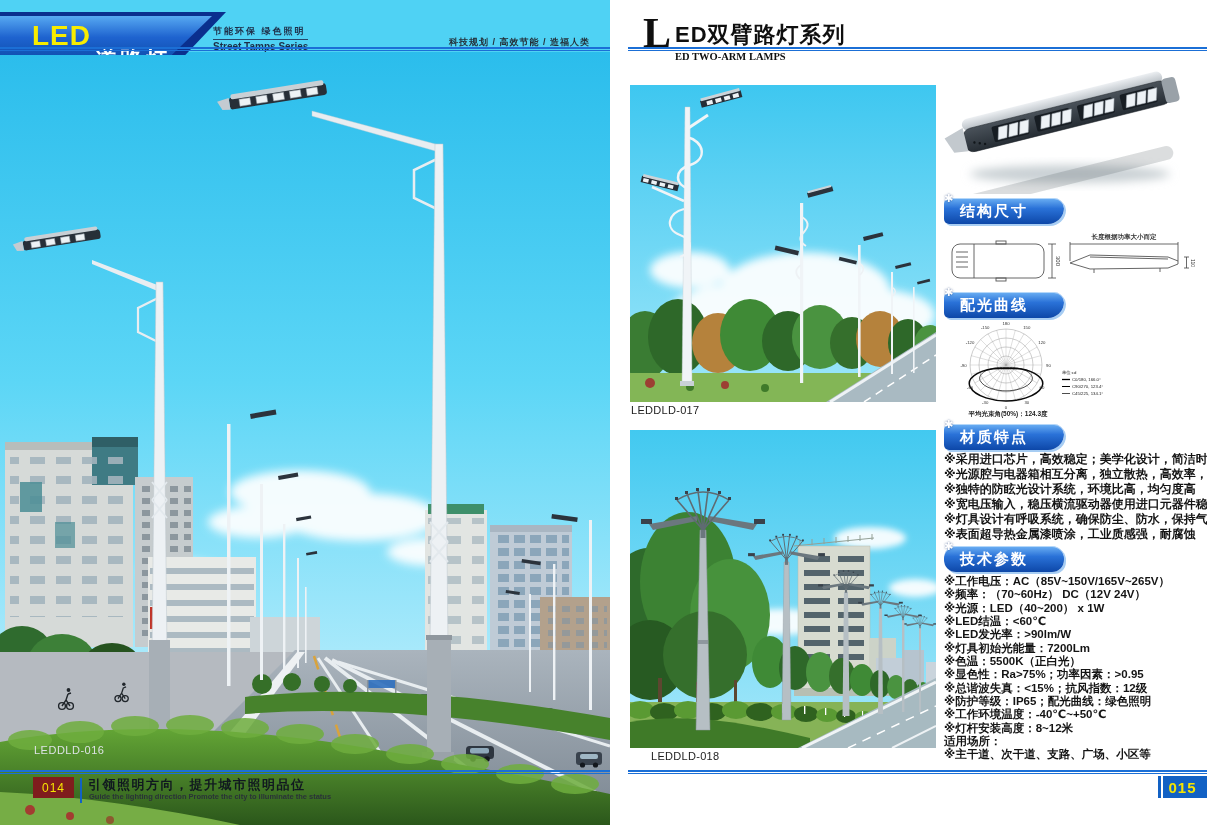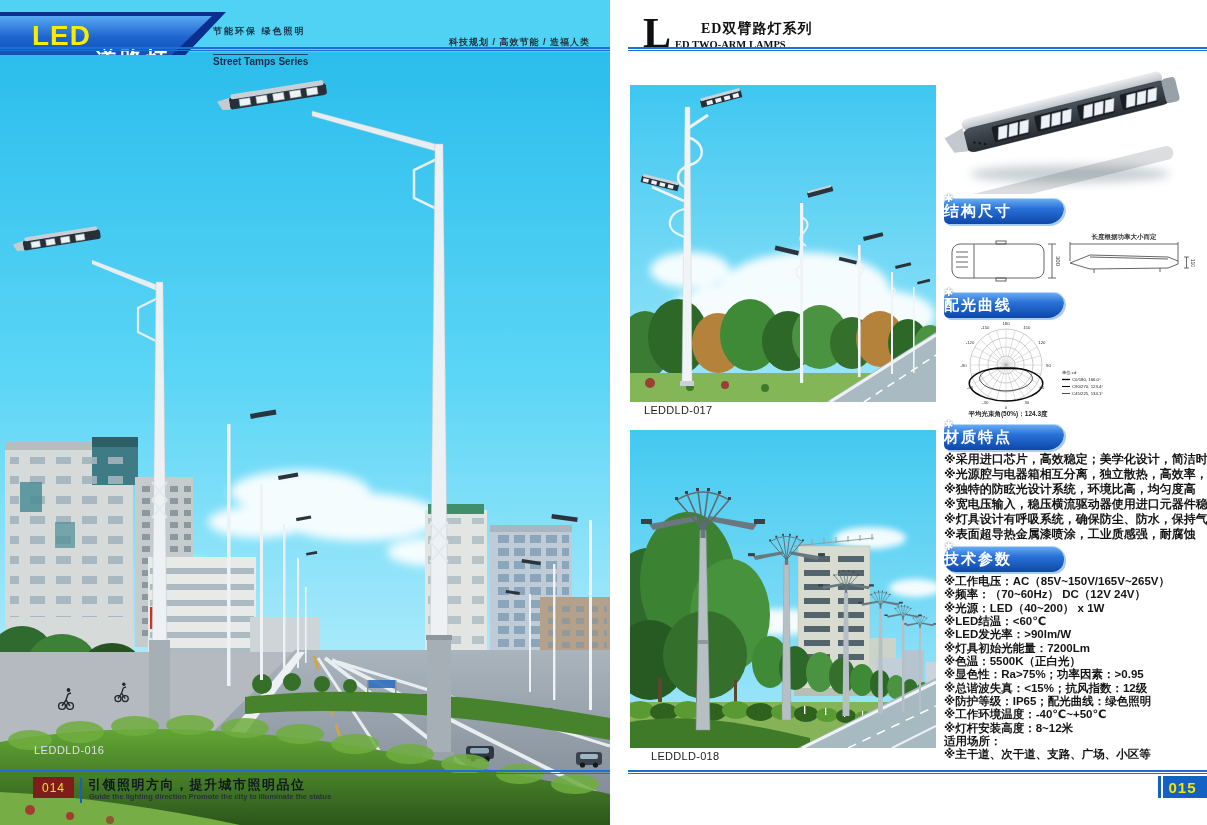--- a/index.html
+++ b/index.html
@@ -19,7 +19,7 @@
   .banner .cn{color:#fff;font-size:22px;font-weight:700;letter-spacing:3px;margin-left:4px;margin-top:48px;}
   .series{left:213px;top:25px;}
   .series-cn{font-size:9px;font-weight:700;color:#1d2c46;letter-spacing:2px;
-             border-bottom:1px solid #24466b;padding-bottom:16px;}
+             border-bottom:1px solid #24466b;padding-bottom:1px;}
   .series-en{font-size:10px;font-weight:700;color:#1d2c46;margin-top:1px;}
   .top-slogan{left:420px;top:36px;width:170px;text-align:right;font-size:9px;
               font-weight:700;color:#24303a;letter-spacing:1px;}

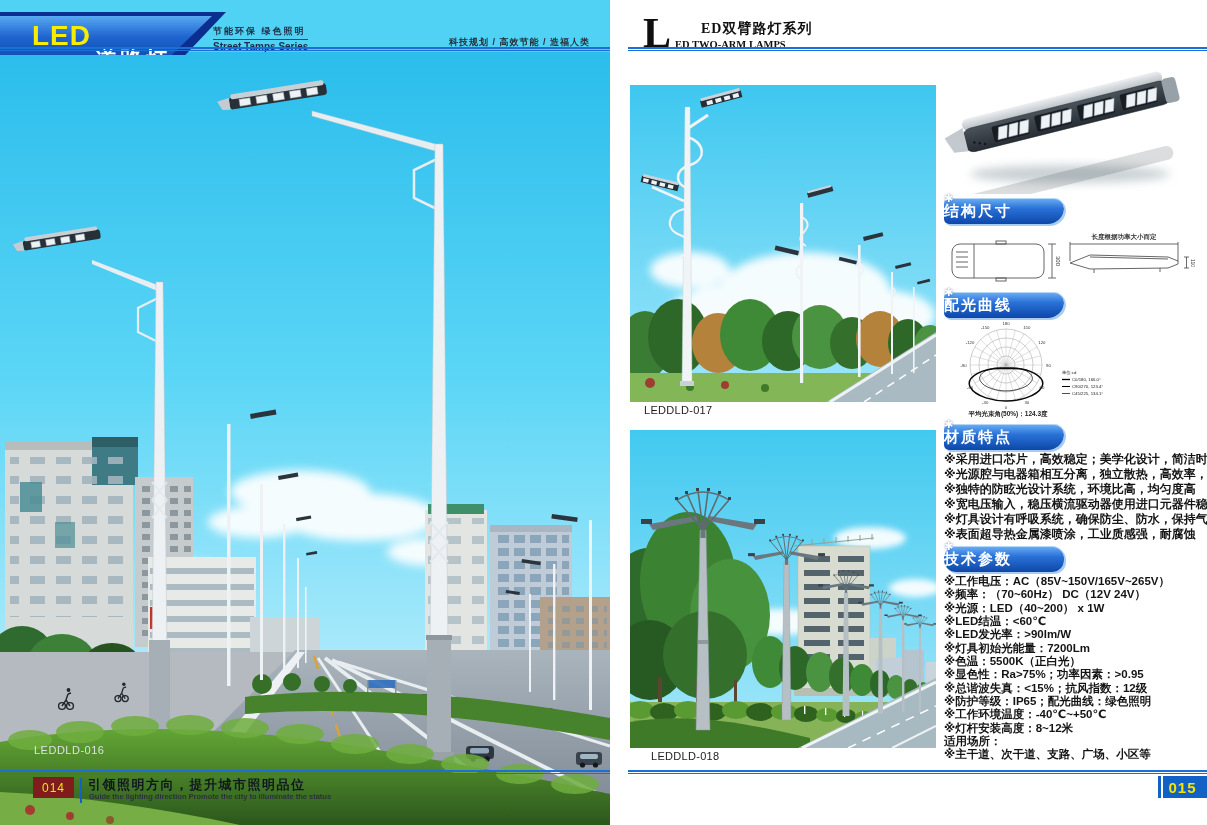--- a/index.html
+++ b/index.html
@@ -40,8 +40,8 @@
   .rp-initial{left:33px;top:12px;font-family:"Liberation Serif","DejaVu Serif",serif;
               font-size:42px;font-weight:700;color:#0f0f0f;line-height:1;}
   .rp-titles{left:65px;top:20px;}
-  .rp-cn{font-family:Liberation Serif, serif;font-size:14px;font-weight:700;
-         color:#0f0f0f;letter-spacing:1px;margin-left:26px;}
+  .rp-cn{font-family:Liberation Sans, sans-serif;font-size:22px;font-weight:700;
+         color:#0f0f0f;letter-spacing:1px;}
   .rp-en{font-family:"Liberation Serif","DejaVu Serif",serif;font-size:10.5px;font-weight:700;
          color:#0f0f0f;margin-top:1px;}
   .photo1{left:20px;top:85px;width:306px;height:317px;}

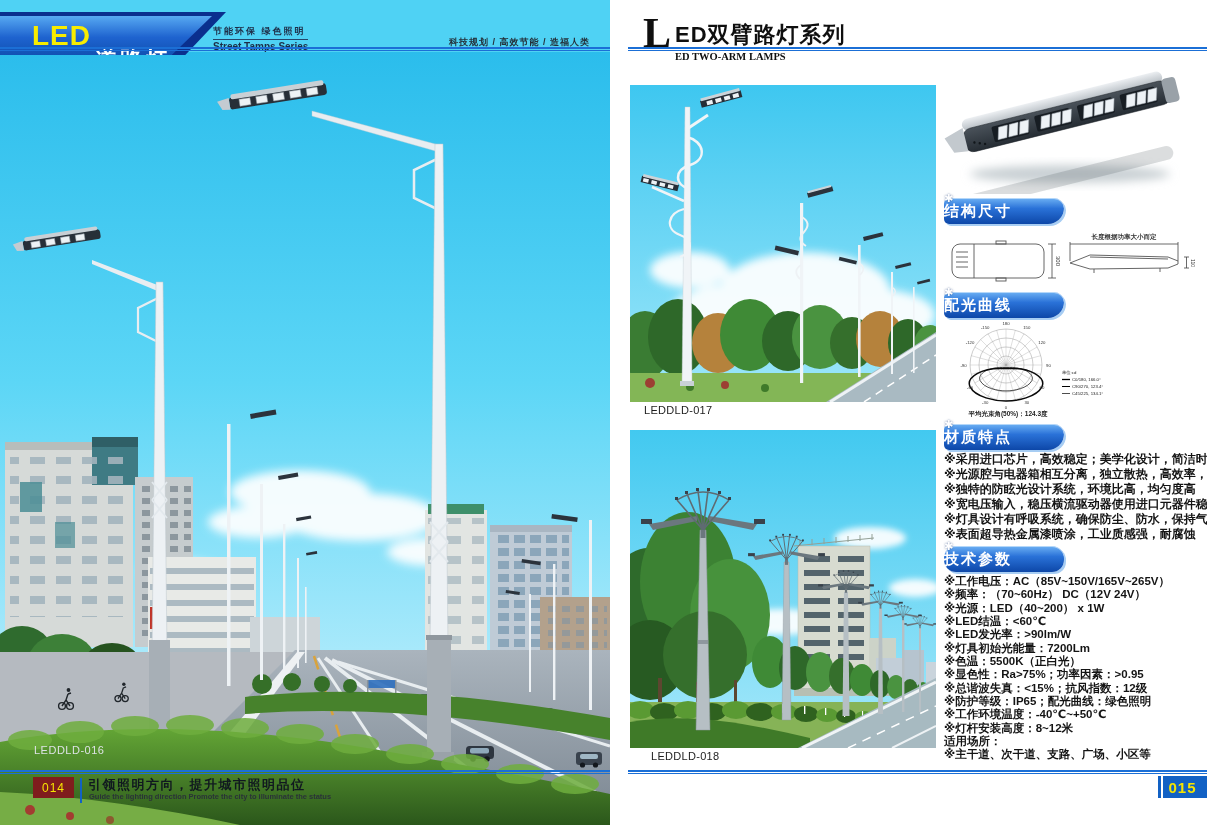--- a/index.html
+++ b/index.html
@@ -54,7 +54,7 @@
          background:linear-gradient(180deg,#6db1f4 0%,#2a72d8 40%,#0d47a8 100%);
          box-shadow:2px 2px 0 #a7cdf3, inset 0 1px 0 rgba(255,255,255,.5);
          color:#fff;font-size:15px;font-weight:700;letter-spacing:2px;
-         display:flex;align-items:center;box-sizing:border-box;}
+         display:flex;align-items:center;padding-left:16px;box-sizing:border-box;}
   .badge::before{content:"✱";position:absolute;left:0px;top:-6px;font-size:11px;color:#fff;
                  text-shadow:0 0 2px rgba(30,60,120,.7);}
   .b-struct{left:334px;top:198px;}

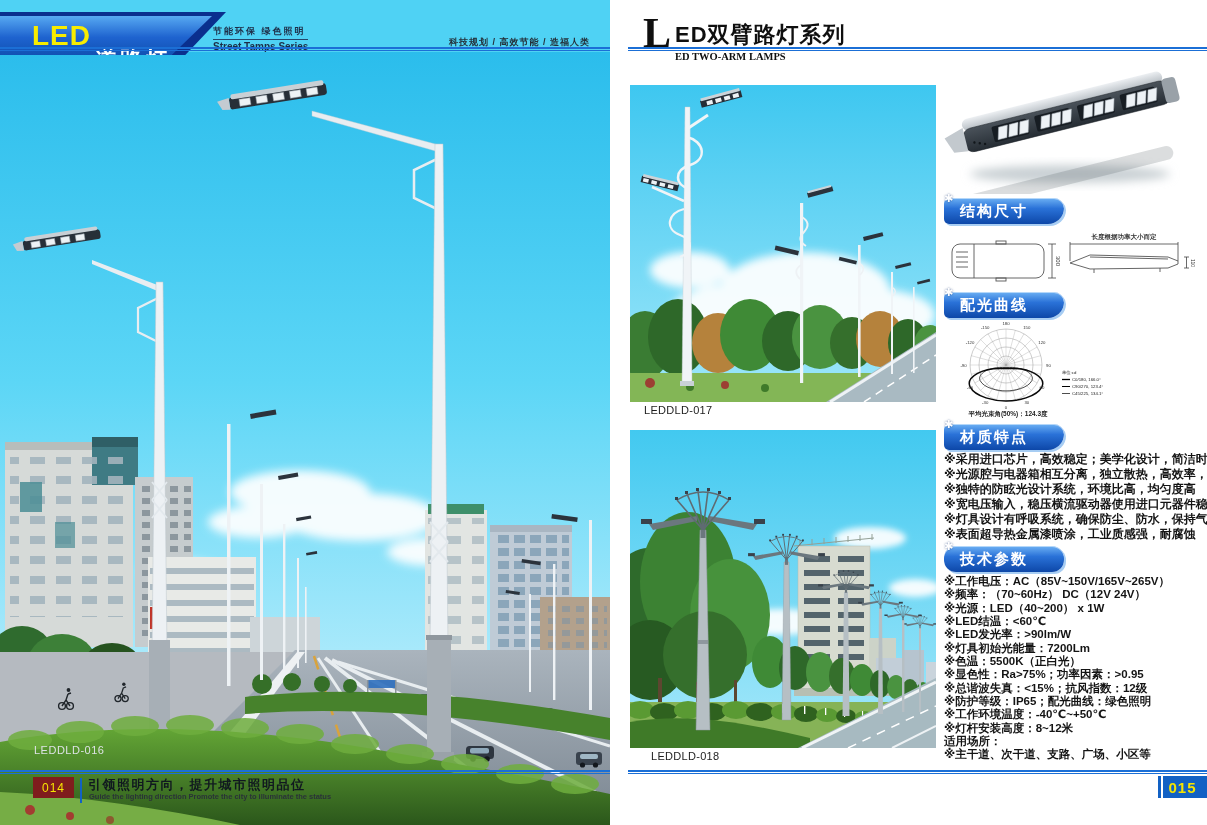--- a/index.html
+++ b/index.html
@@ -47,7 +47,7 @@
   .photo1{left:20px;top:85px;width:306px;height:317px;}
   .photo2{left:20px;top:430px;width:306px;height:318px;}
   .plabel{font-size:11px;color:#1c1c1c;letter-spacing:.3px;}
-  .pl1{left:34px;top:404px;}
+  .pl1{left:21px;top:404px;}
   .pl2{left:21px;top:750px;margin-left:20px;}
   .product{left:328px;top:56px;width:268px;height:138px;}
   .badge{width:120px;height:26px;border-radius:5px 10px 16px 5px;

